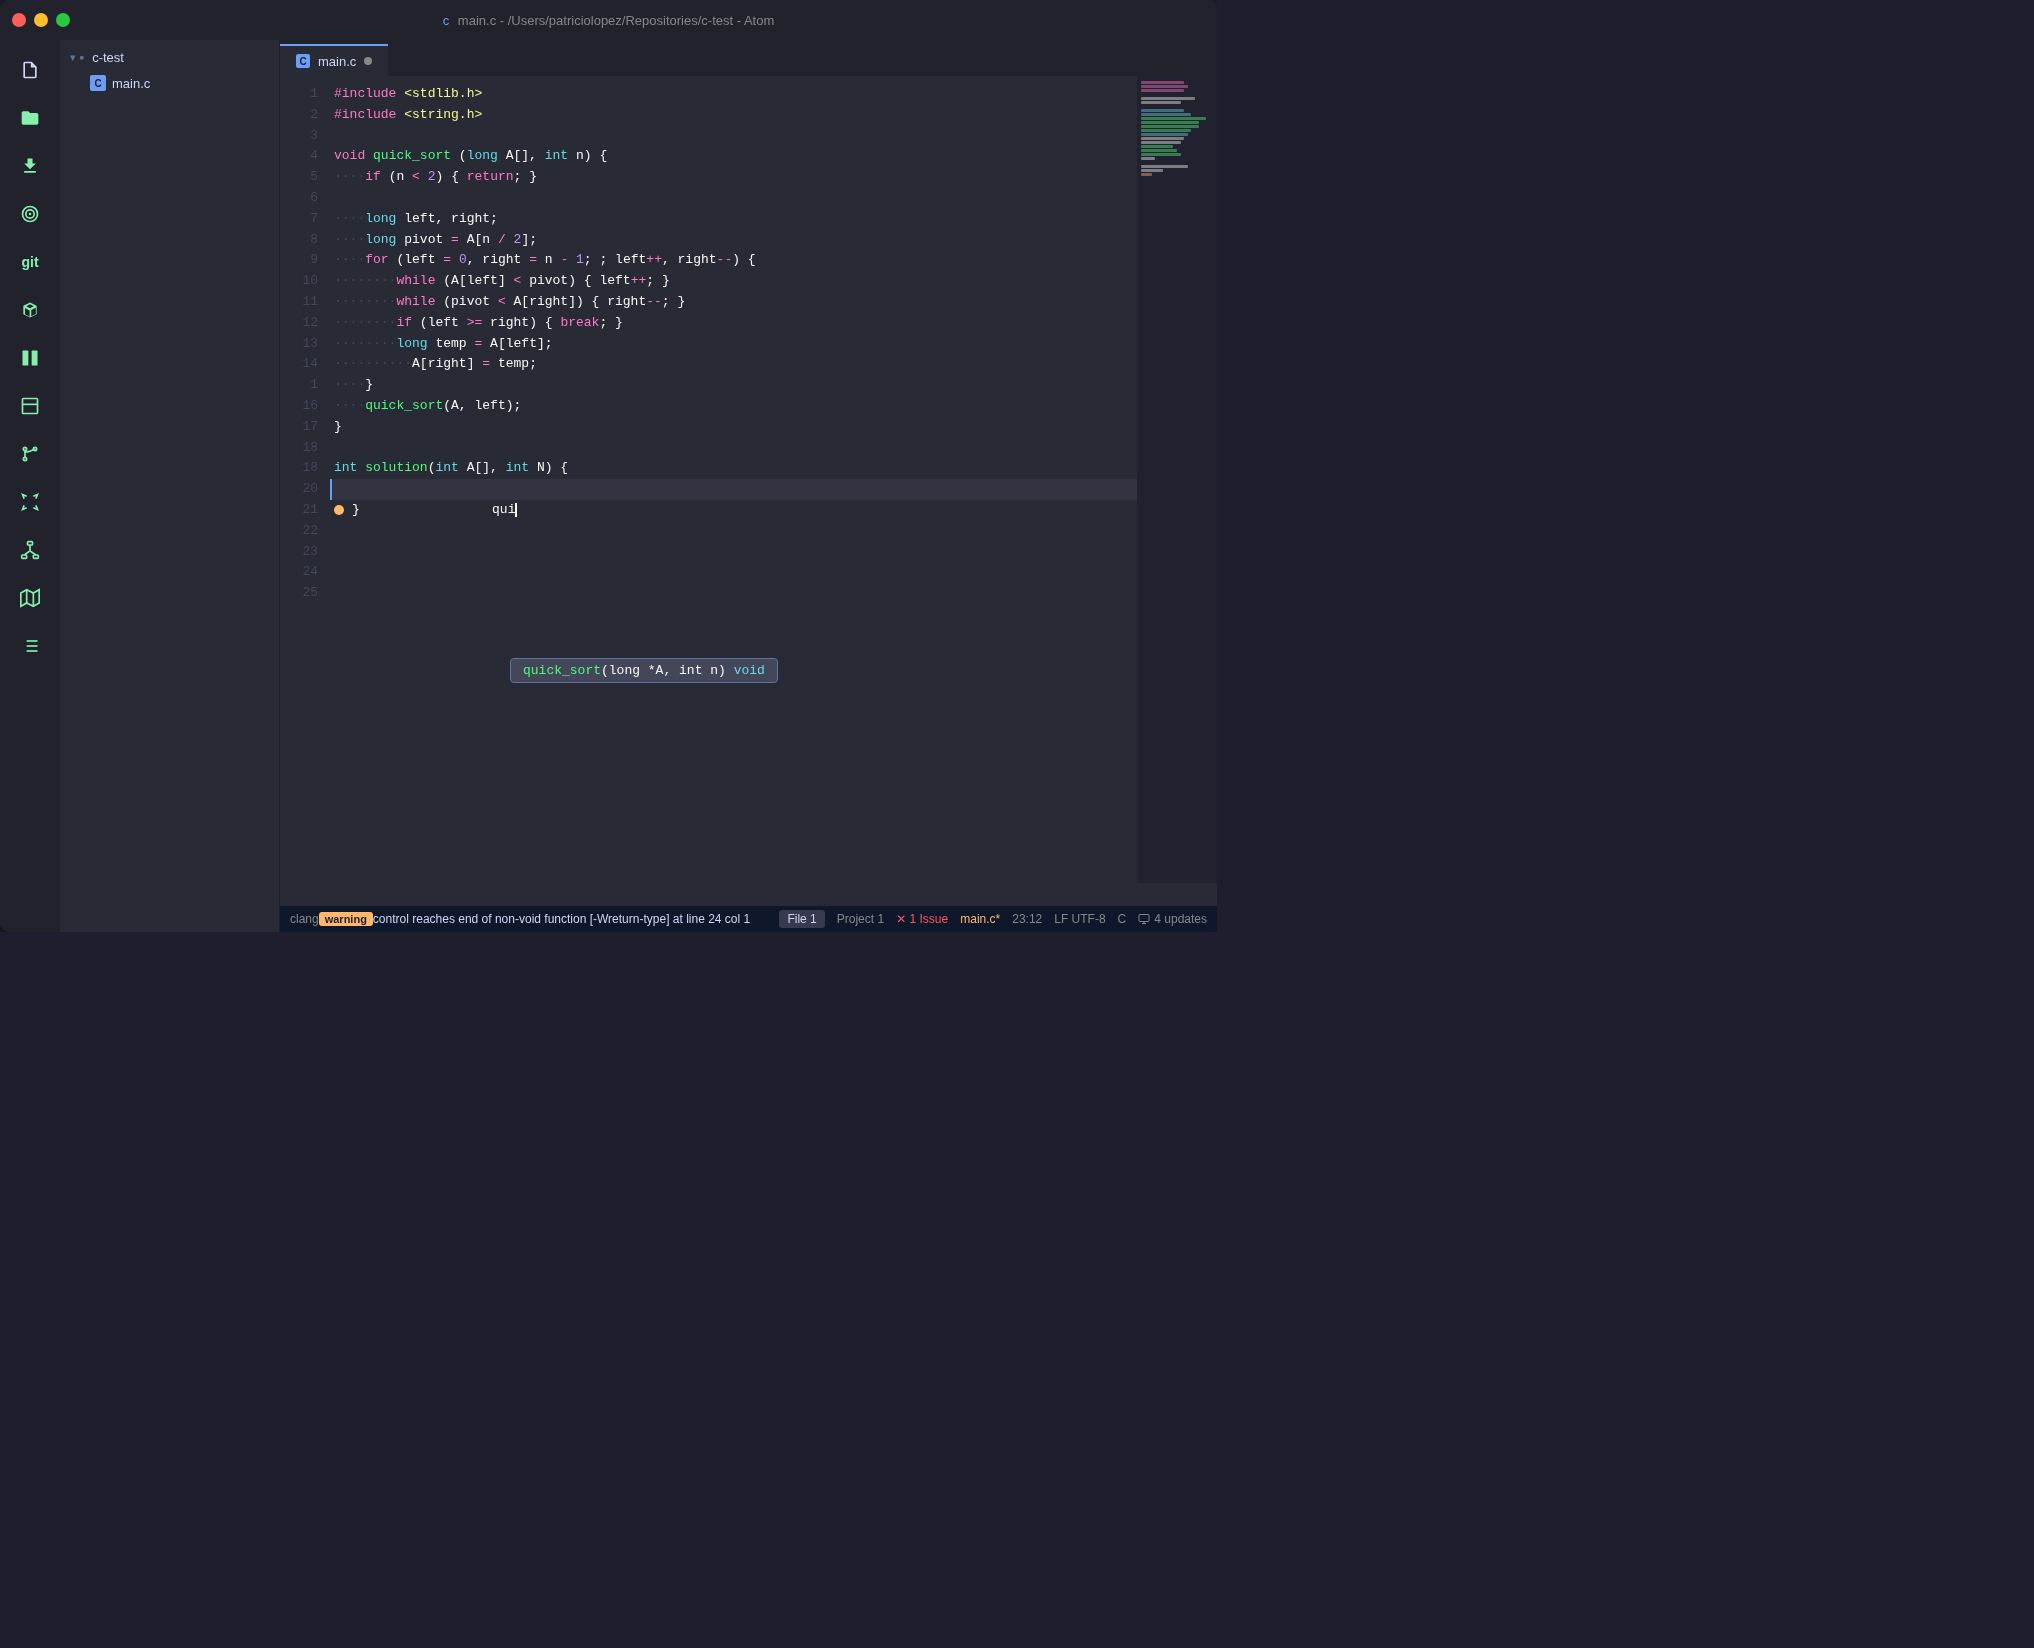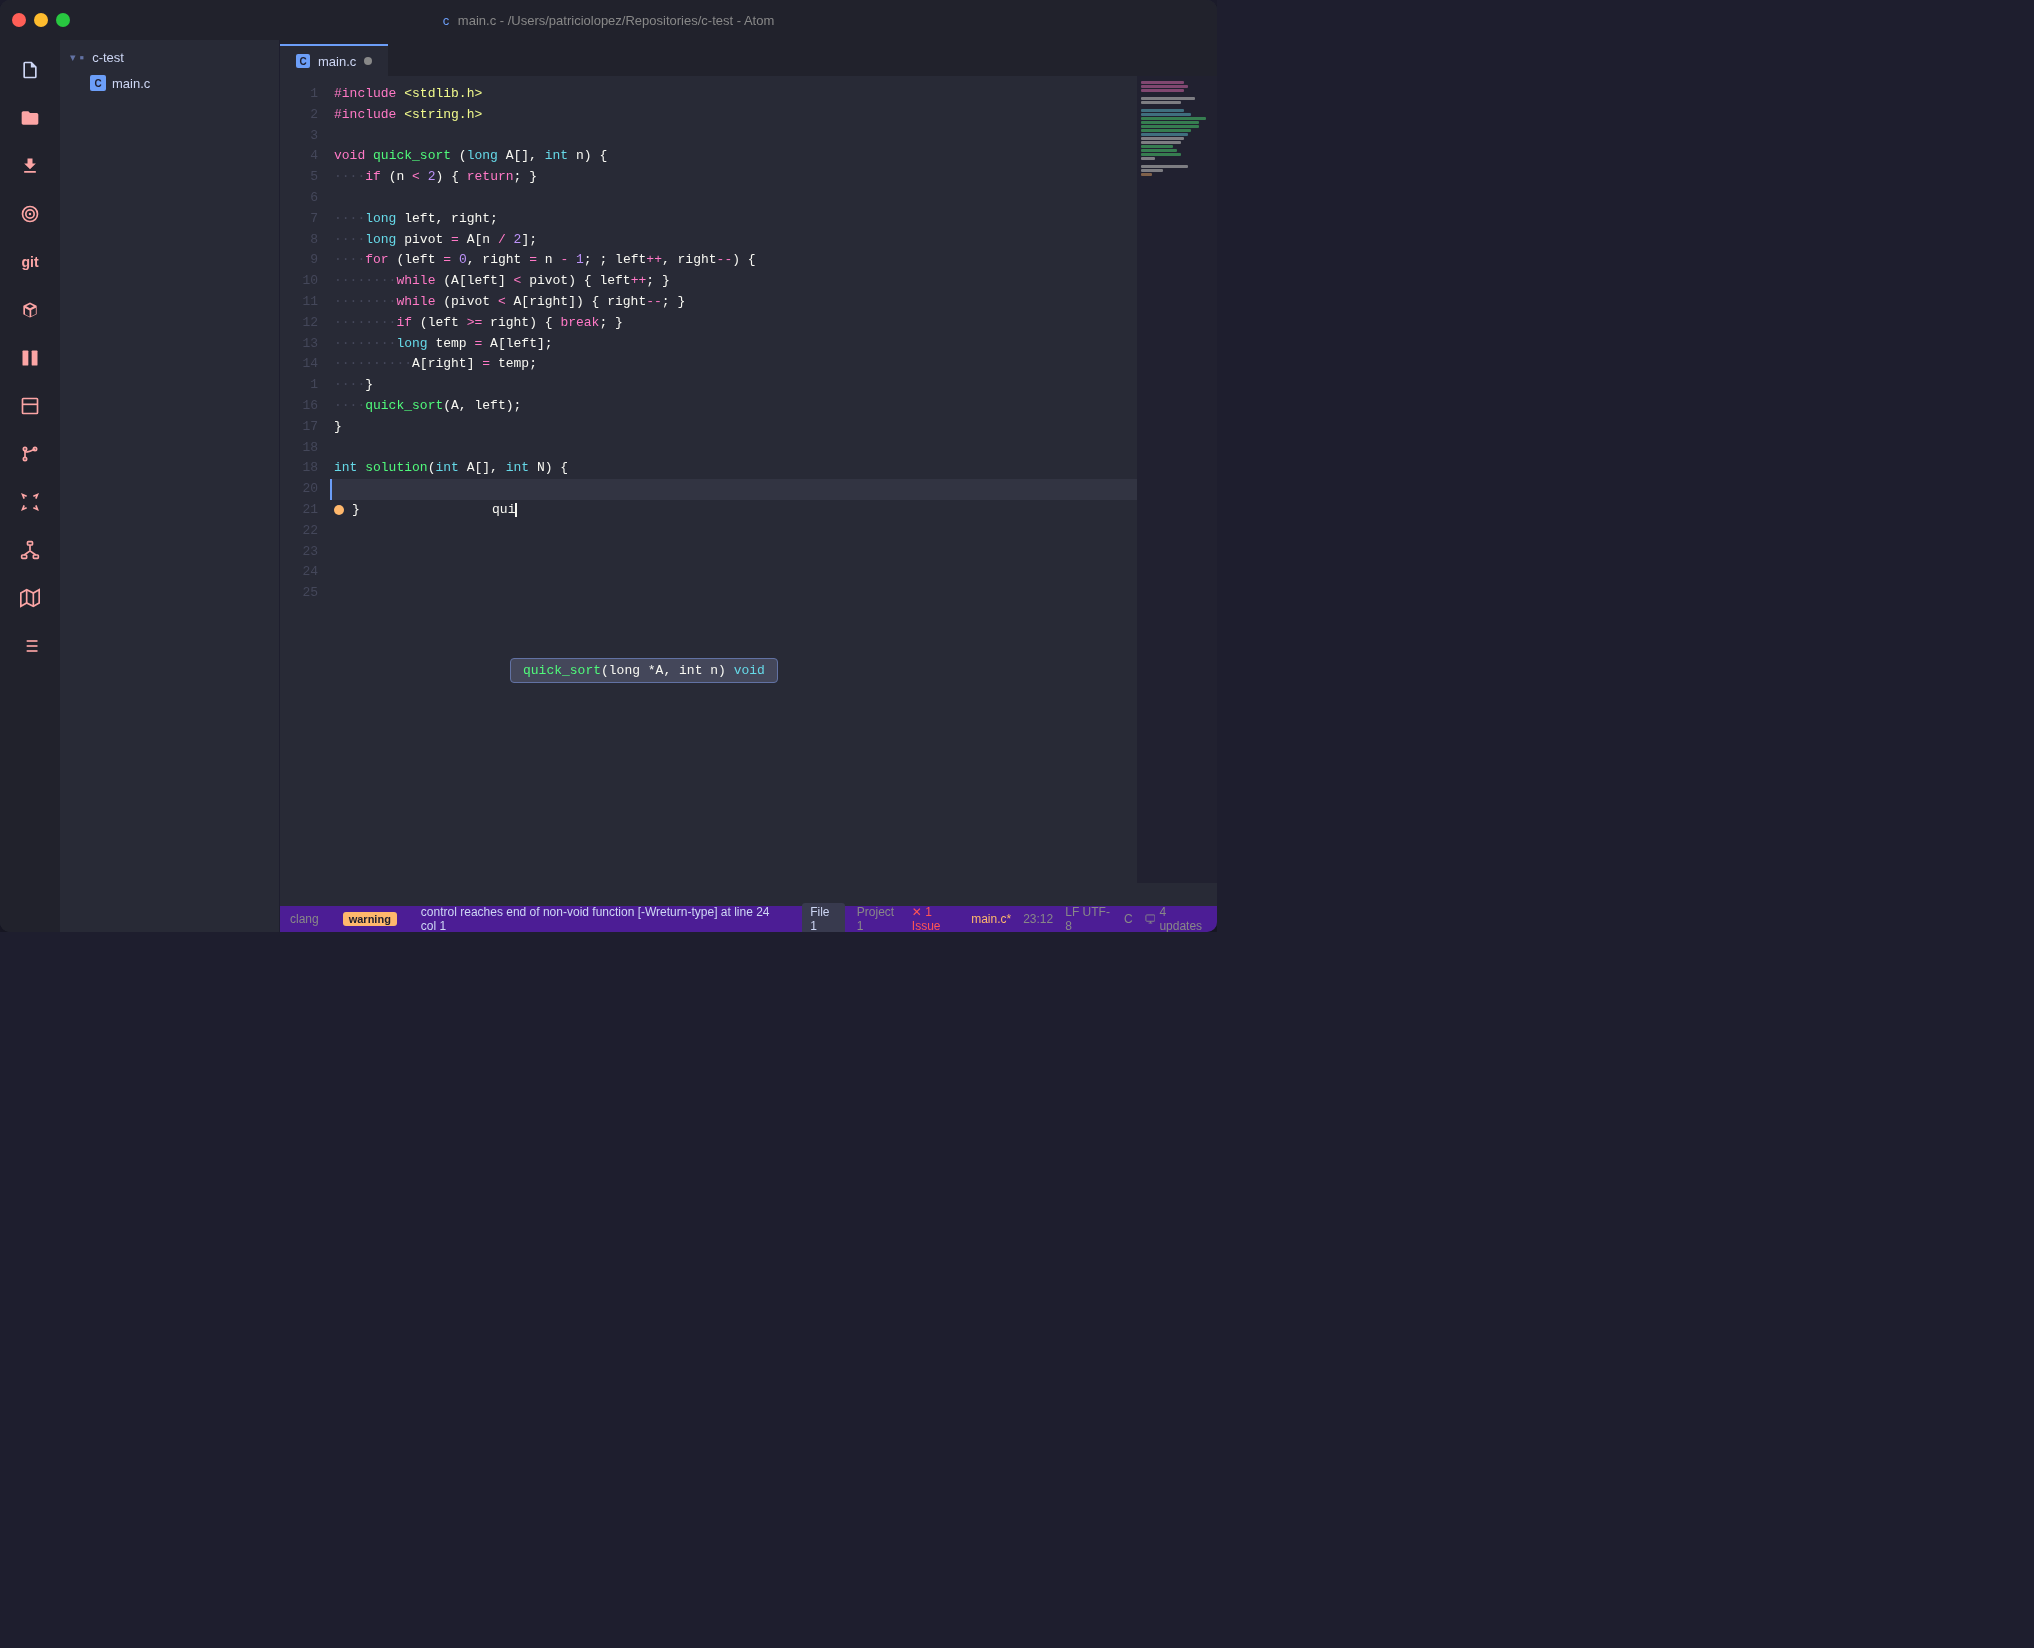--- a/index.html
+++ b/index.html
@@ -84,7 +84,7 @@
       display: flex;
       align-items: center;
       justify-content: center;
-      color: #fca5a5;
+      color: #86efac;
       font-size: 18px;
       cursor: pointer;
       border-radius: 4px;

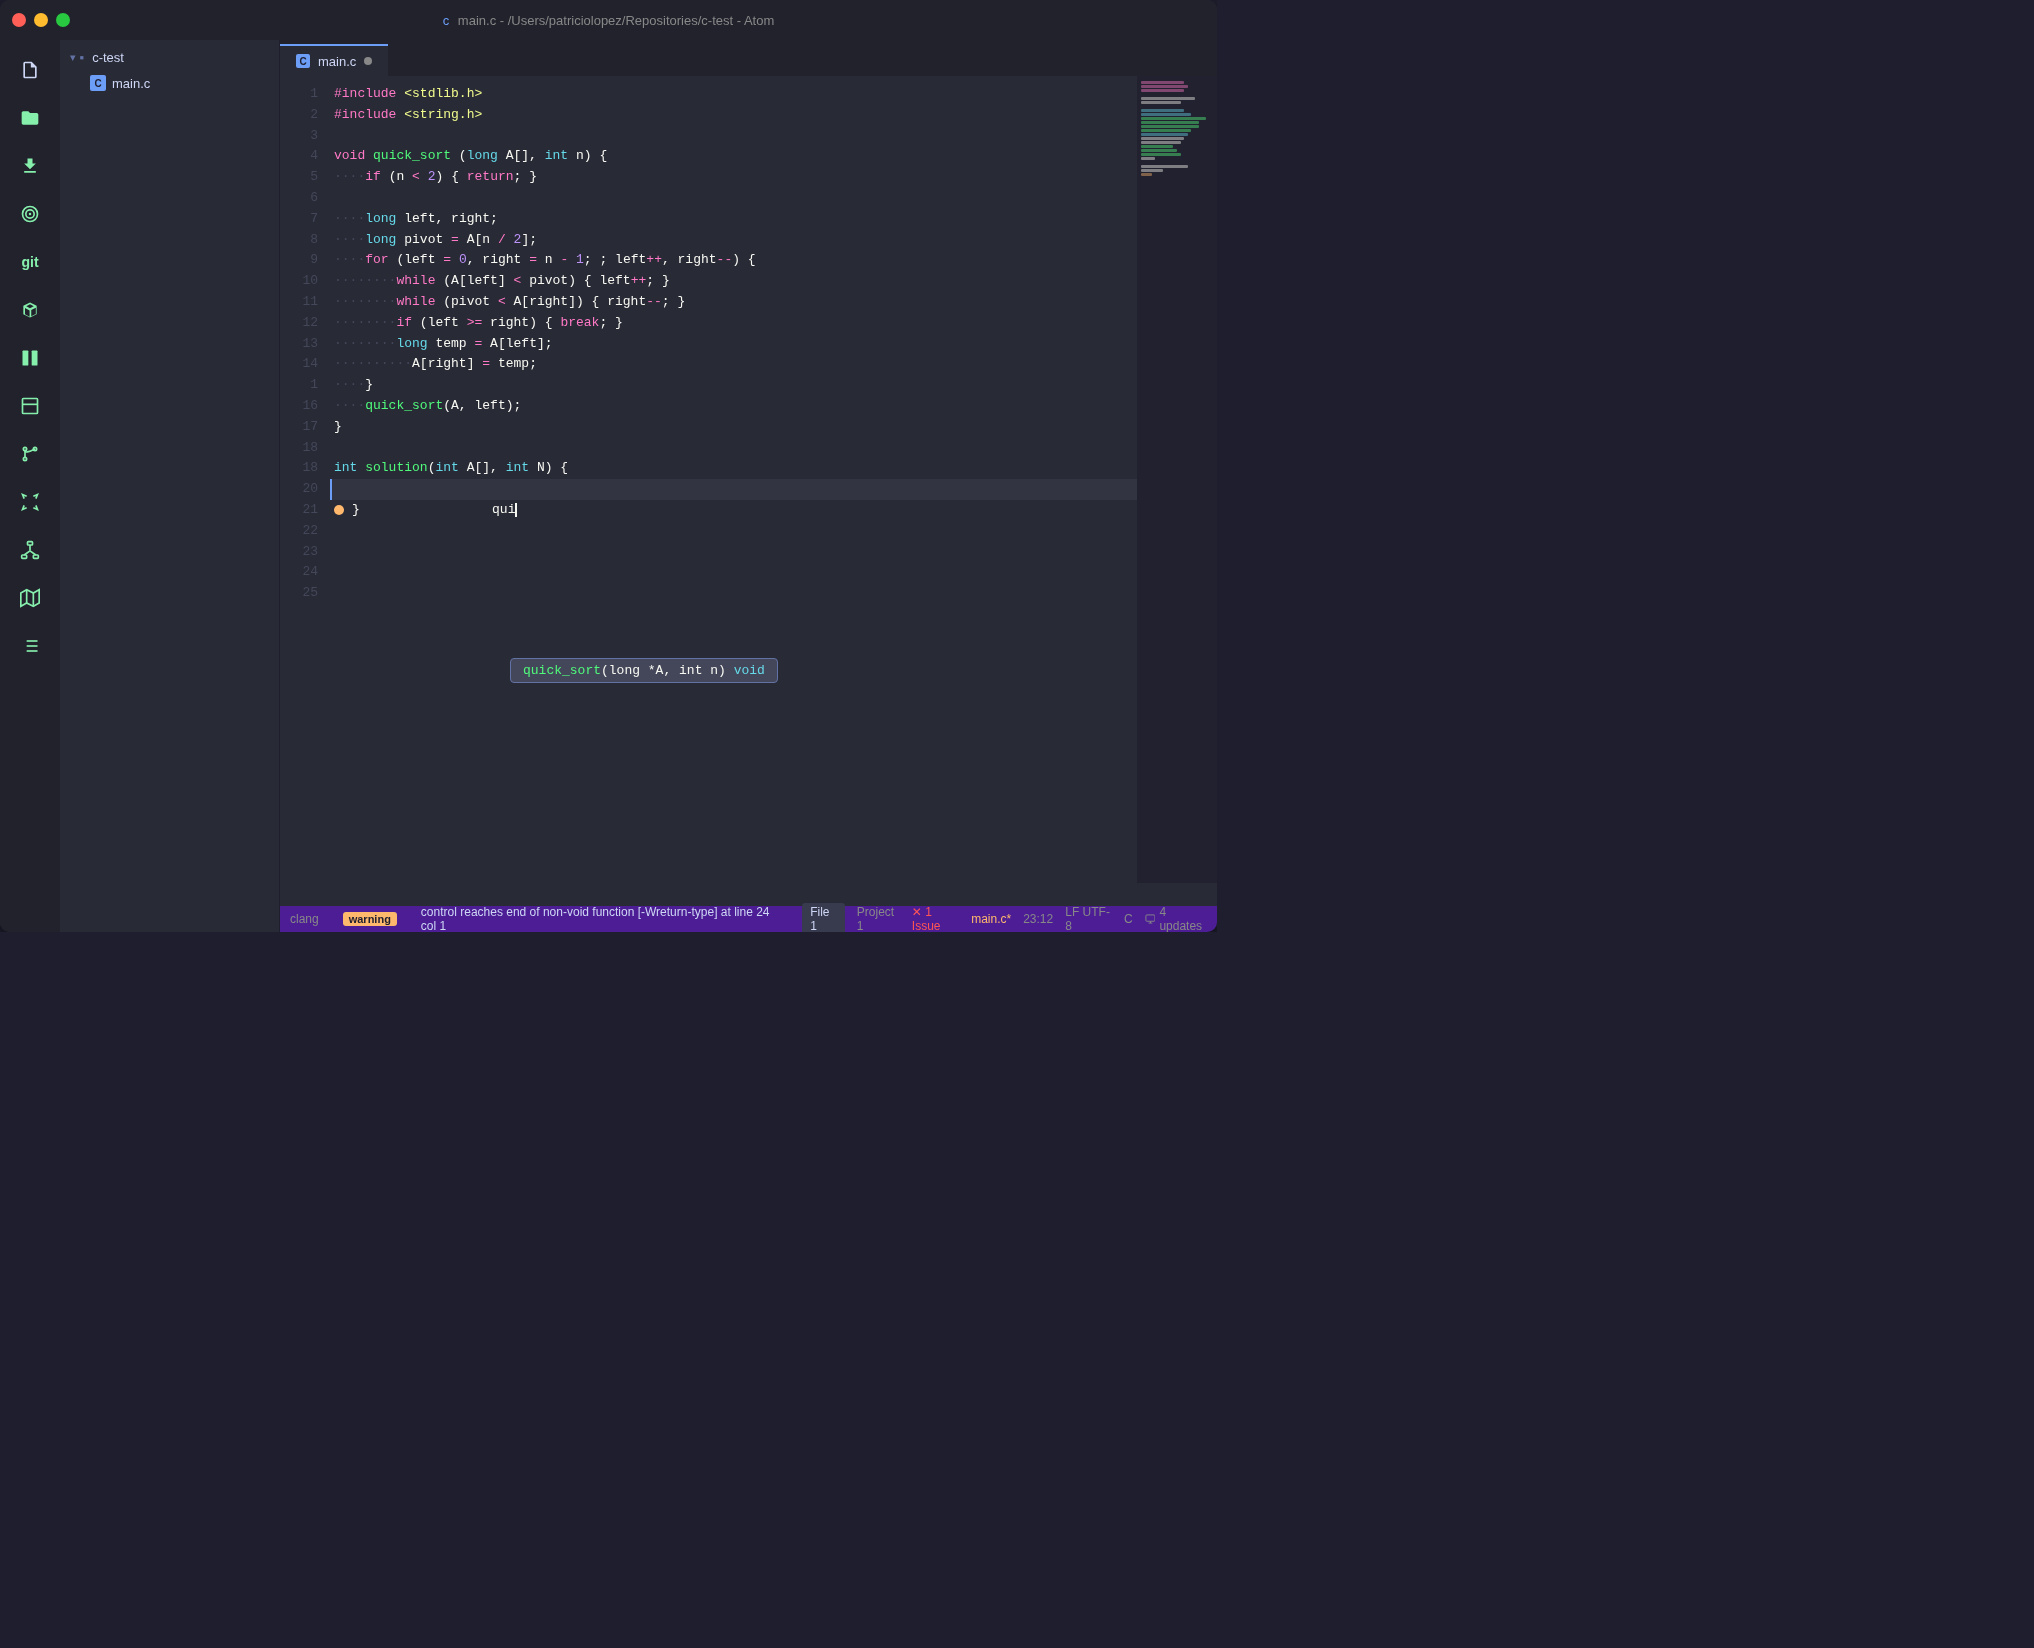--- a/index.html
+++ b/index.html
@@ -290,11 +290,11 @@
     
     .status-bar {
       height: 26px;
-      background: #4c1d95;
+      background: #0f172a;
       display: flex;
       align-items: center;
       padding: 0 10px;
-      gap: 24px;
+      gap: 0;
       flex-shrink: 0;
       font-size: 12px;
       font-family: -apple-system, sans-serif;

